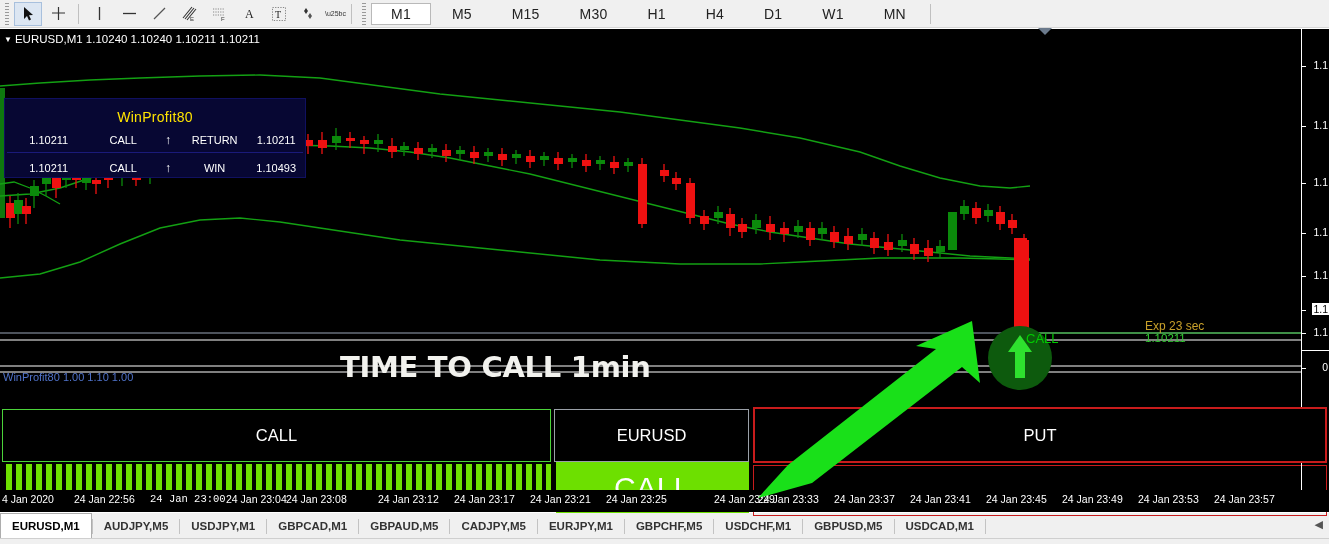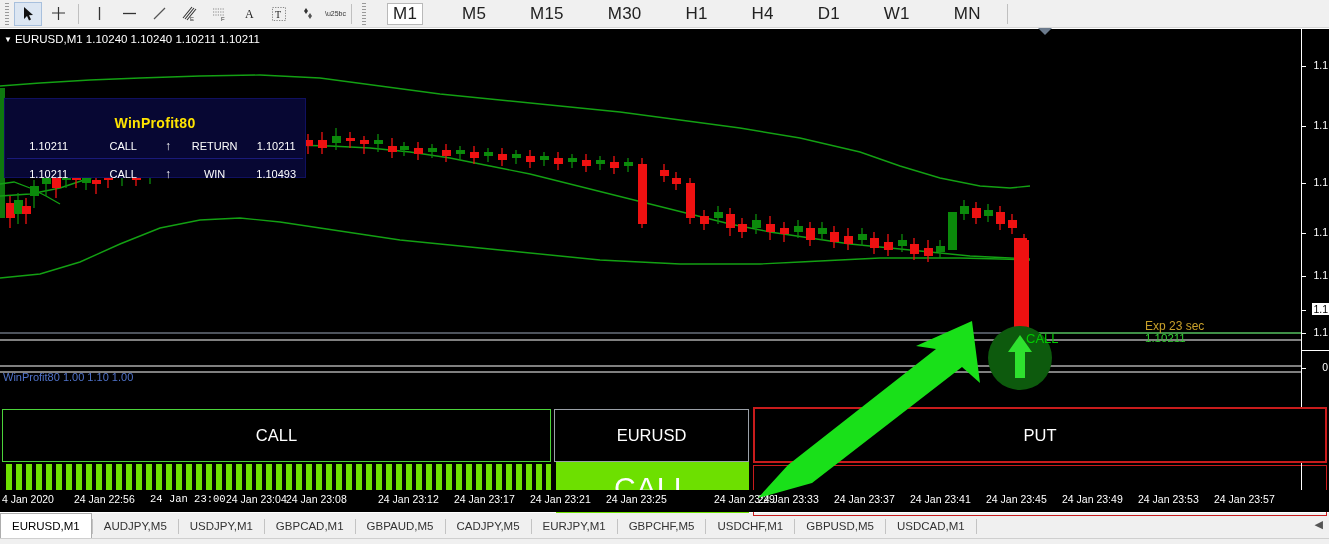--- a/index.html
+++ b/index.html
@@ -33,9 +33,9 @@
           background-image: repeating-linear-gradient(to bottom, #999 0 1px, transparent 1px 3px); }
   .tf-group { display: flex; align-items: center; }
   .tf-btn {
-    min-width: 32px; height: 22px; padding: 0 5px; margin: 0 17px;
+    min-width: 32px; height: 22px; padding: 0 19px; margin: 0 1px;
     display: flex; align-items: center; justify-content: center;
-    font-size: 17px; color: #222; letter-spacing: .2px;
+    font-size: 14px; color: #222; letter-spacing: .2px;
   }
   .tf-btn.active { background: #fff; border: 1px solid #b9b9b9; }
   .tb-caret { font-size: 7px; margin-left: 1px; color: #333; }

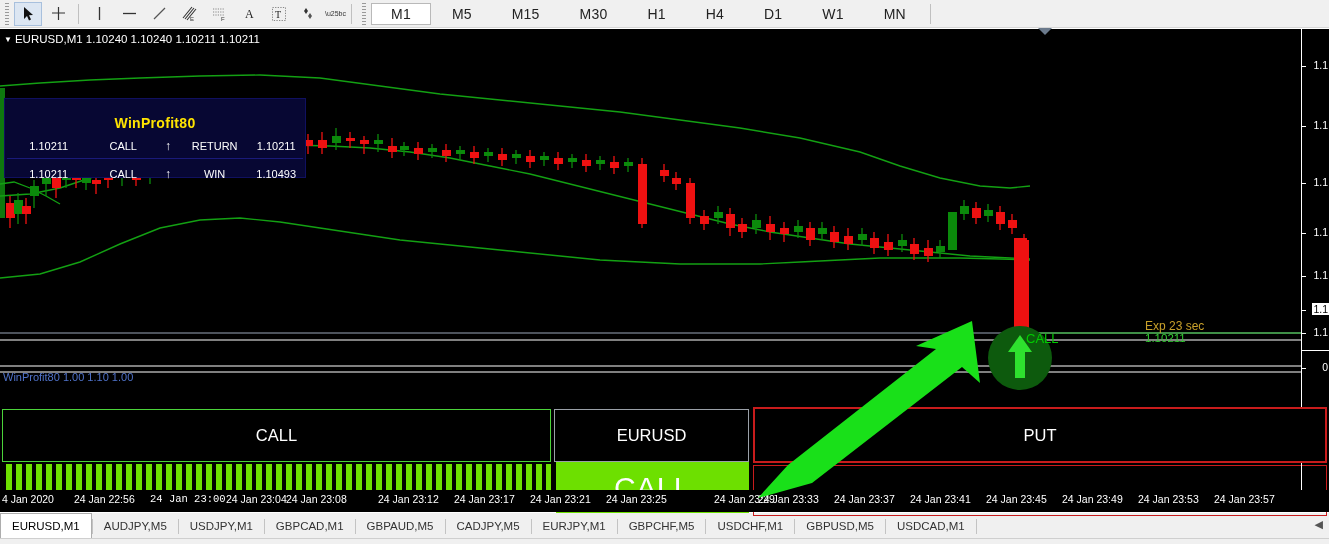--- a/index.html
+++ b/index.html
@@ -72,8 +72,8 @@
     background: #070733; border: 1px solid #101060; z-index: 7;
   }
   .signal-panel .sp-title {
-    text-align: center; color: #ffe400; font-size: 14px; font-weight: bold;
-    padding-top: 16px; letter-spacing: .3px;
+    text-align: center; color: #ffe400; font-size: 14px; font-weight: normal;
+    padding-top: 10px; letter-spacing: .3px;
   }
   .sp-row {
     display: flex; align-items: center; color: #fff; font-size: 11px;

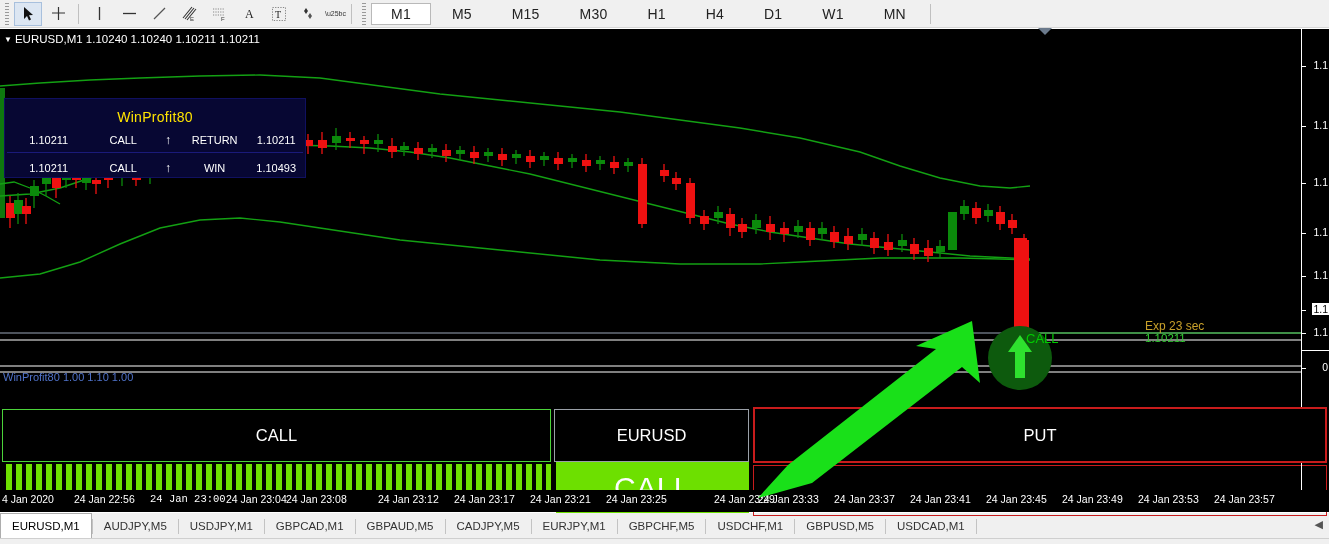--- a/index.html
+++ b/index.html
@@ -415,6 +415,7 @@
     <div class="exp-label">Exp 23 sec</div>
     <div class="exp-price">1.10211</div>
     <div class="call-marker-label">CALL</div>
+    <div class="bigtext">TIME TO CALL 1min</div>
     <div class="ind-label">WinProfit80  1.00 1.10 1.00</div>
 
     <div class="signal-panel">

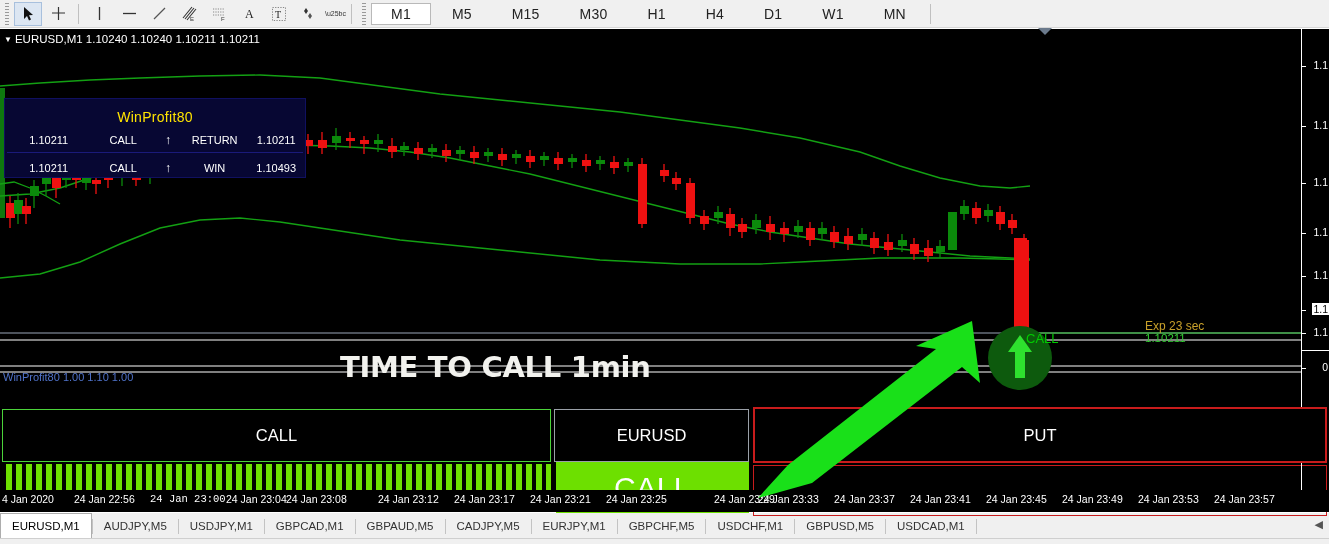--- a/index.html
+++ b/index.html
@@ -141,7 +141,7 @@
   .tabbar {
     position: absolute; left: 0; top: 512px; width: 1329px; height: 32px;
     background: #f0f0f0; border-top: 1px solid #fff;
-    display: flex; align-items: flex-start; padding-top: 0px;
+    display: flex; align-items: flex-start; padding-top: 0px; font-weight: bold;
   }
   .tabbar-inner { display: flex; align-items: center; height: 26px; }
   .tab {

